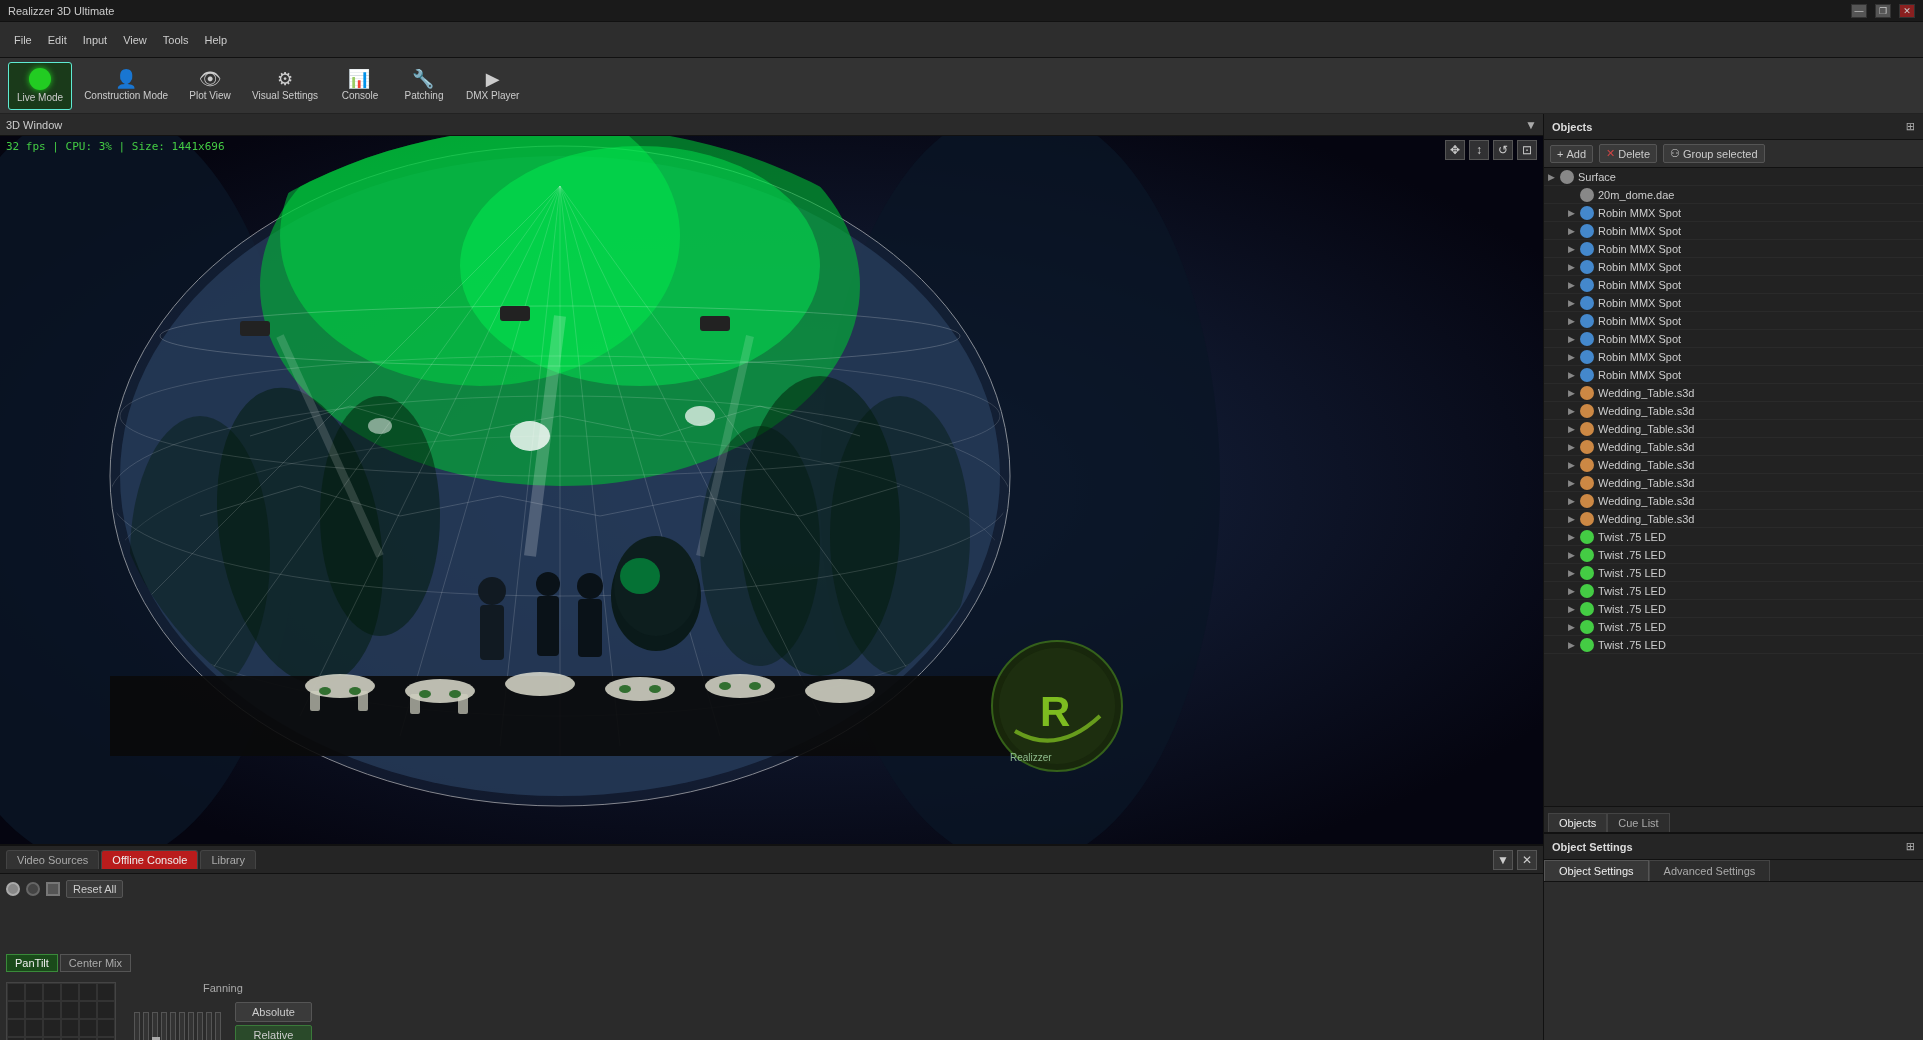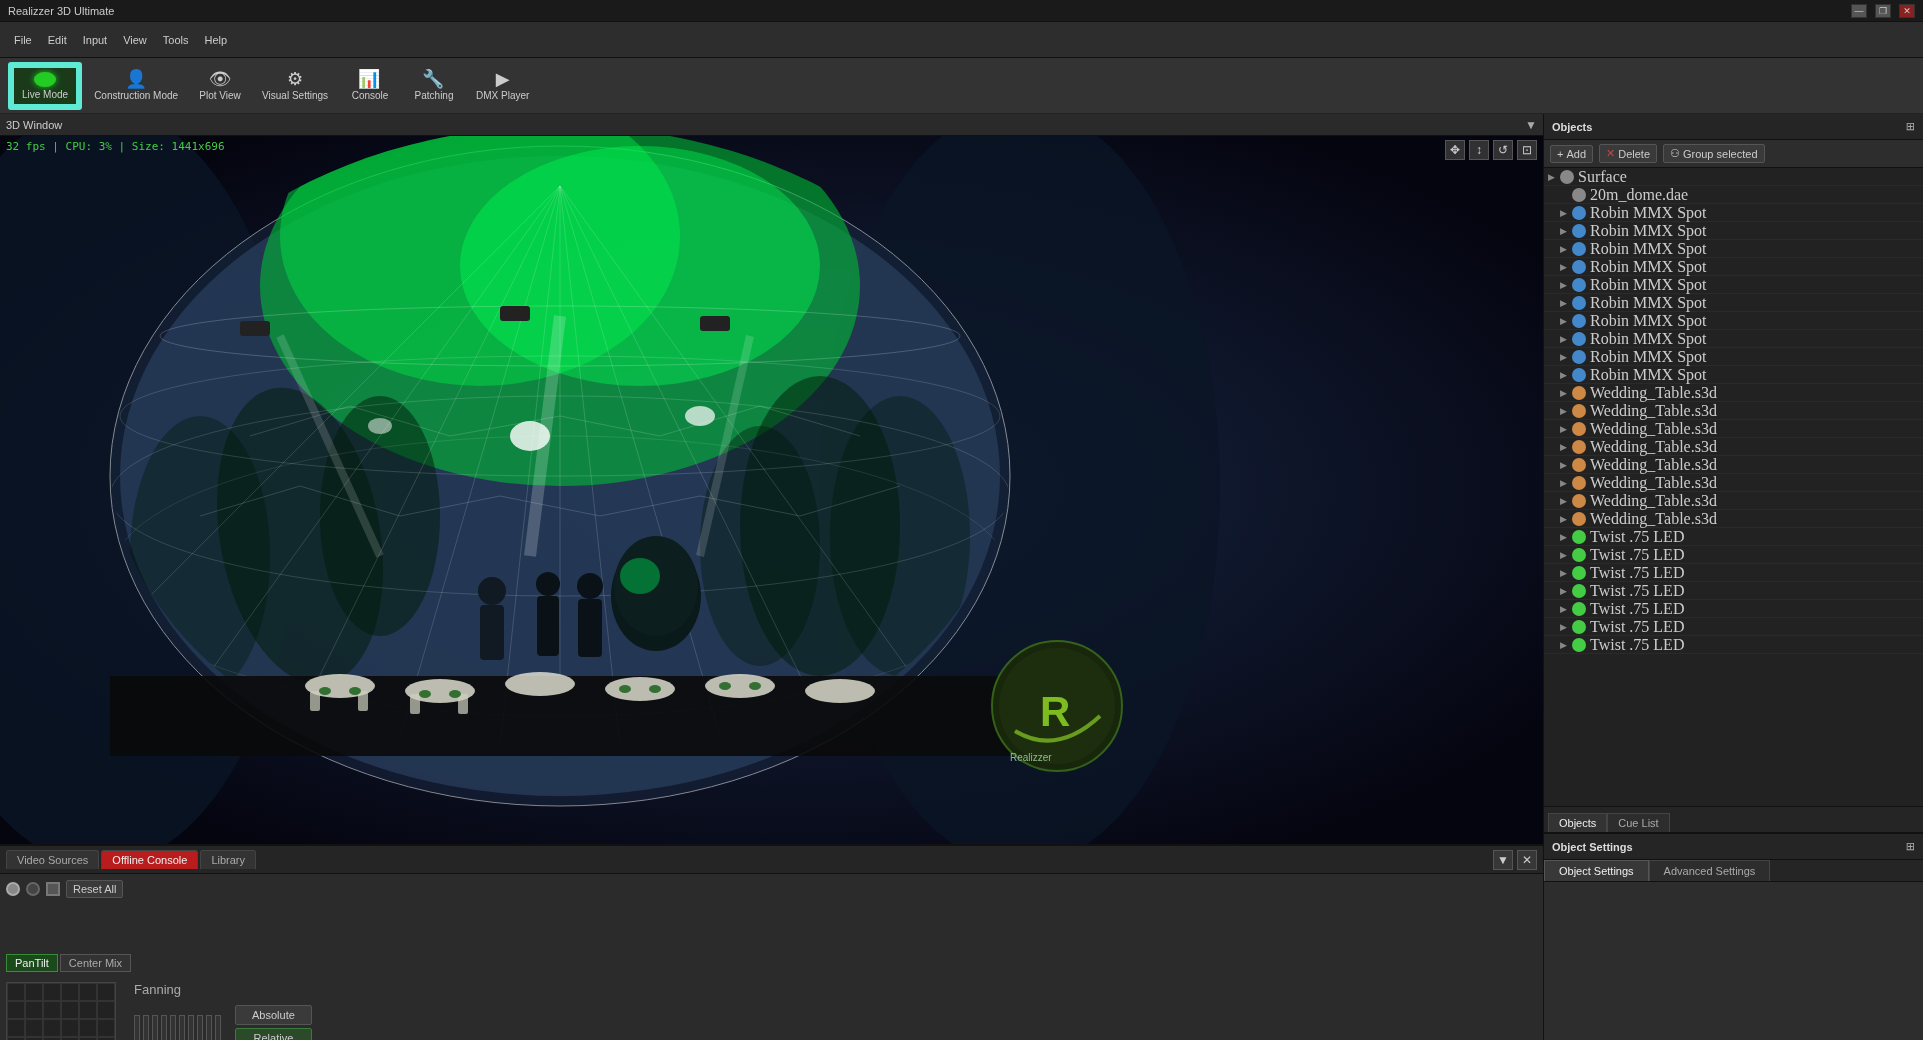--- a/index.html
+++ b/index.html
@@ -85,7 +85,7 @@
     }
     .toolbar-btn.active {
       background: #1a3a1a;
-      border: 6px solid #5eead4;
+      border: 1px solid #5eead4;
     }
     .toolbar-icon {
       font-size: 18px;

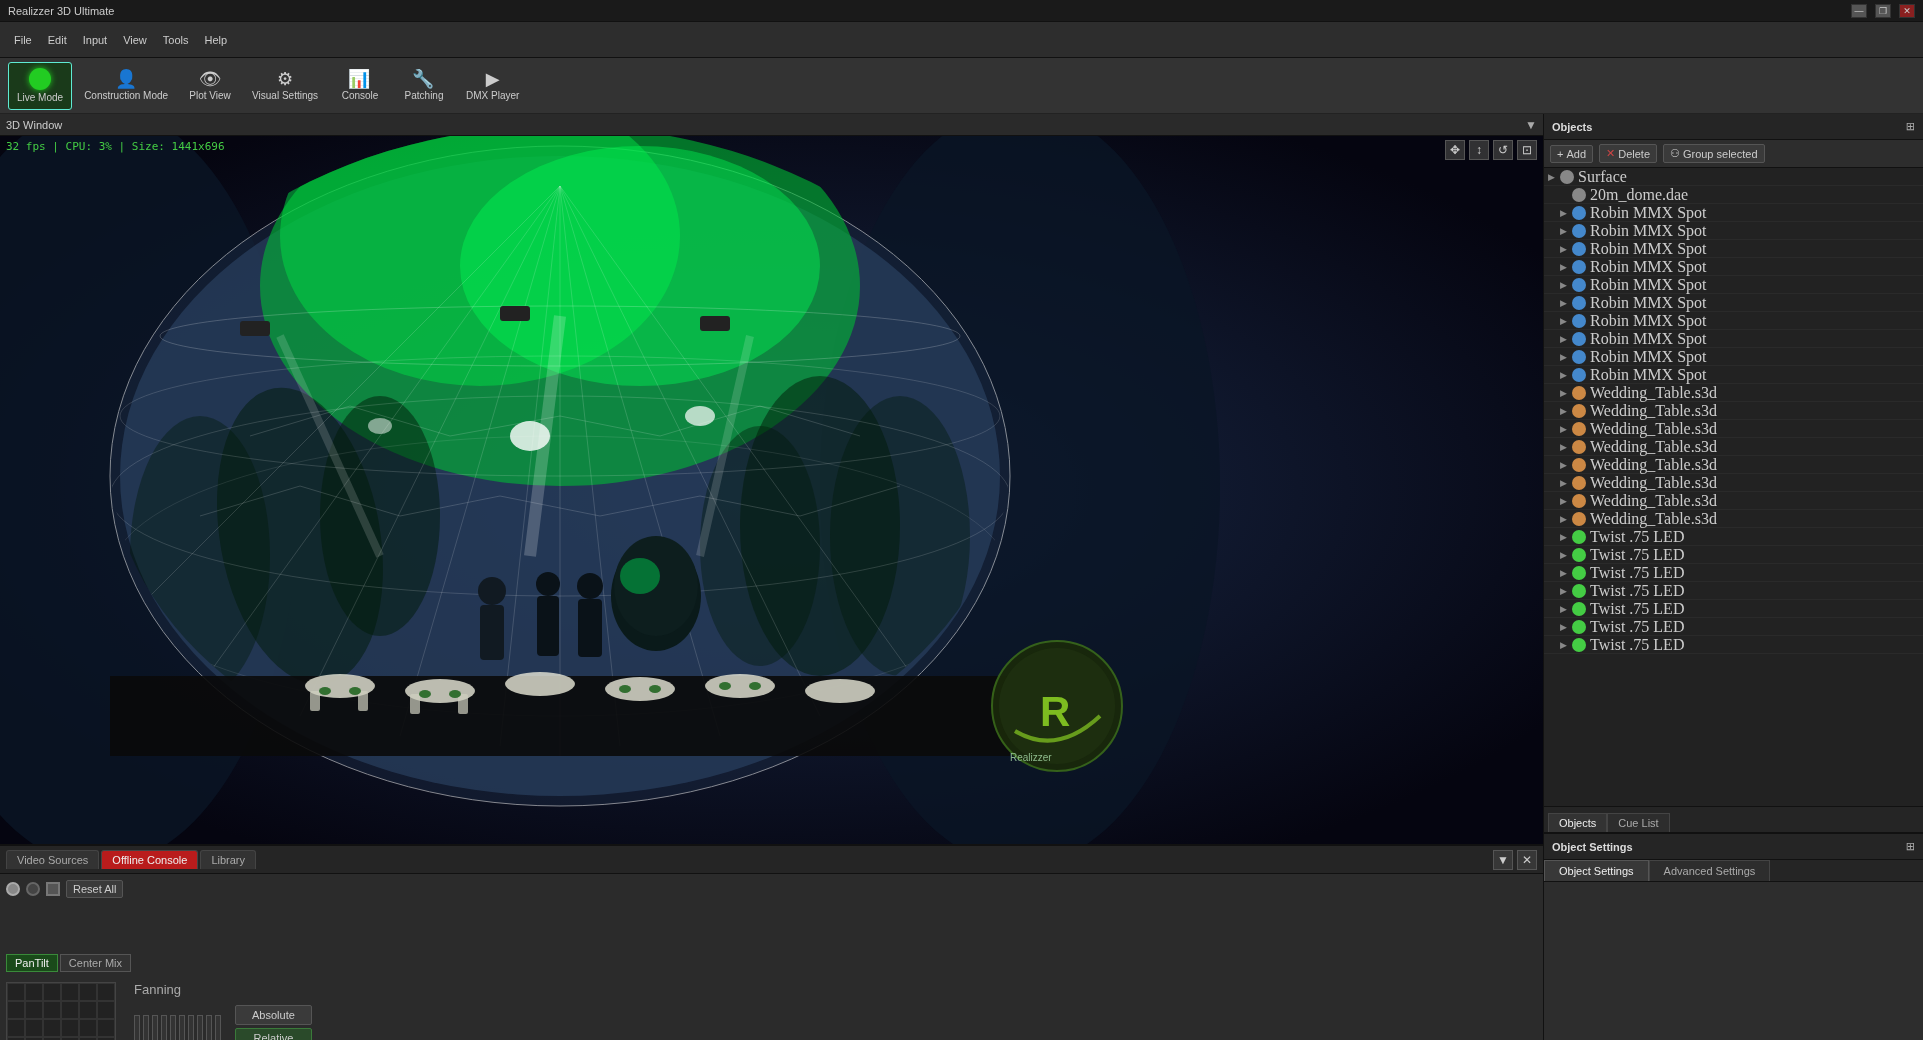--- a/index.html
+++ b/index.html
@@ -333,9 +333,8 @@
     .obj-icon.table { background: #cc8844; }
     .obj-icon.led { background: #44cc44; }
     .obj-name {
-      font-size: 16px;
+      font-size: 11px;
       color: #ccc;
-      font-family: Liberation Serif, serif;
     }
     .obj-indent { padding-left: 16px; }
 

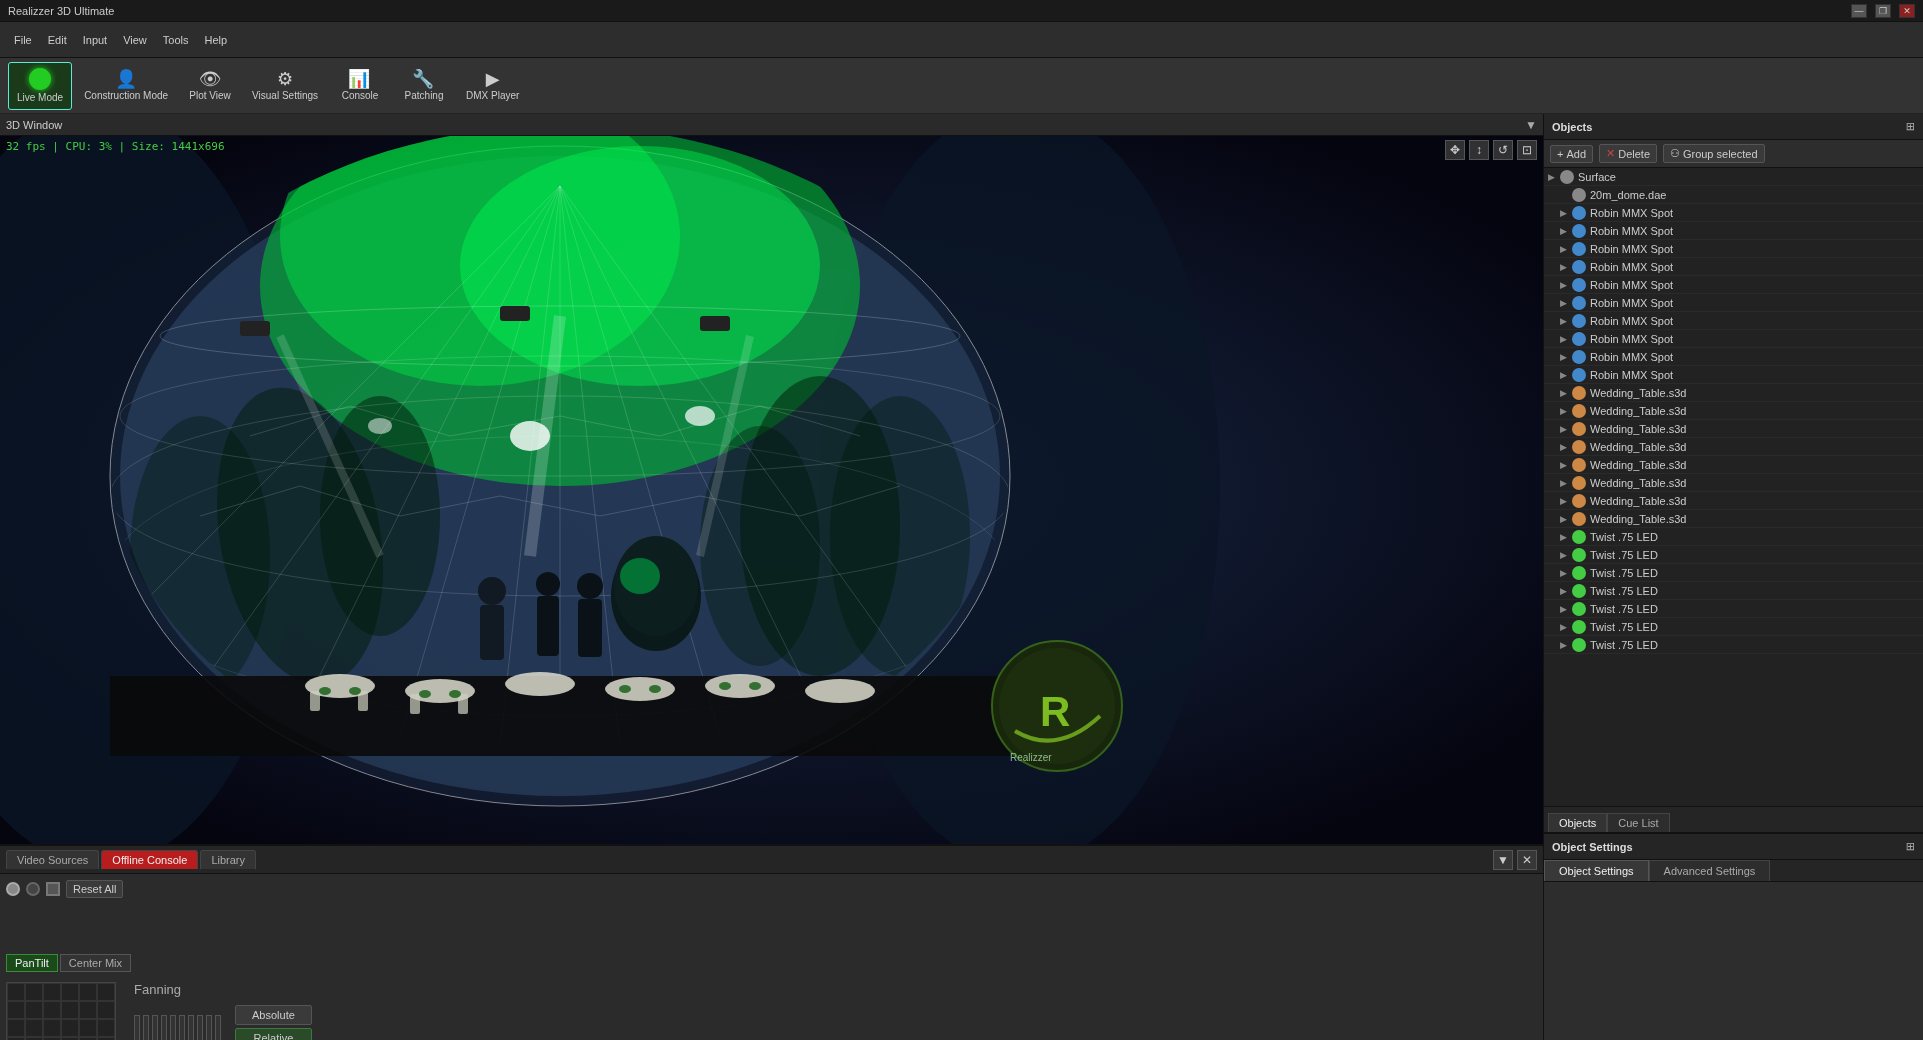--- a/index.html
+++ b/index.html
@@ -336,7 +336,7 @@
       font-size: 11px;
       color: #ccc;
     }
-    .obj-indent { padding-left: 16px; }
+    .obj-indent { padding-left: 24px; }
 
     #objects-bottom-tabs {
       height: 26px;

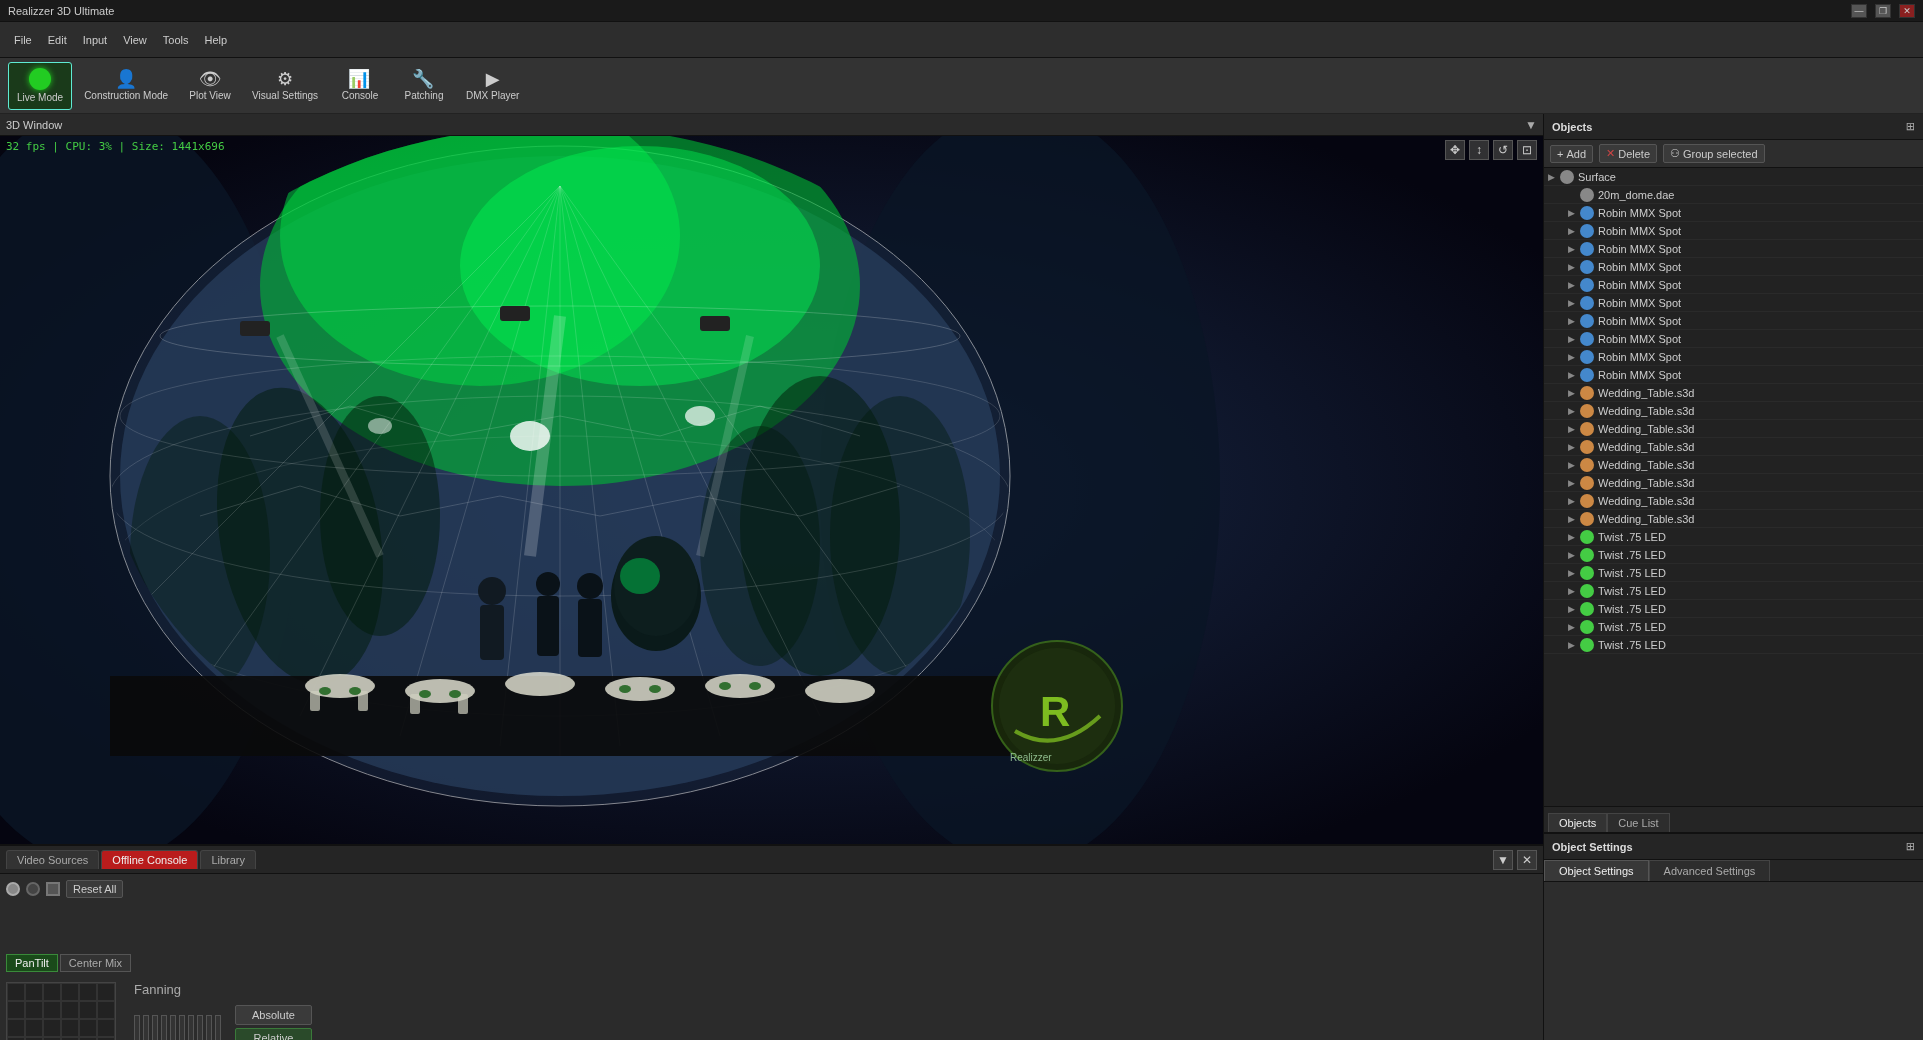--- a/index.html
+++ b/index.html
@@ -739,7 +739,7 @@
             </div>
 
             <div id="fanning-area">
-              <div style="font-size:13px;color:#aaa;margin-bottom:4px;">Fanning</div>
+              <div style="font-size:11px;color:#aaa;margin-bottom:4px;text-align:center;">Fanning</div>
               <div style="display:flex;gap:4px;justify-content:flex-end;">
 
                 <div id="fanning-sliders">

